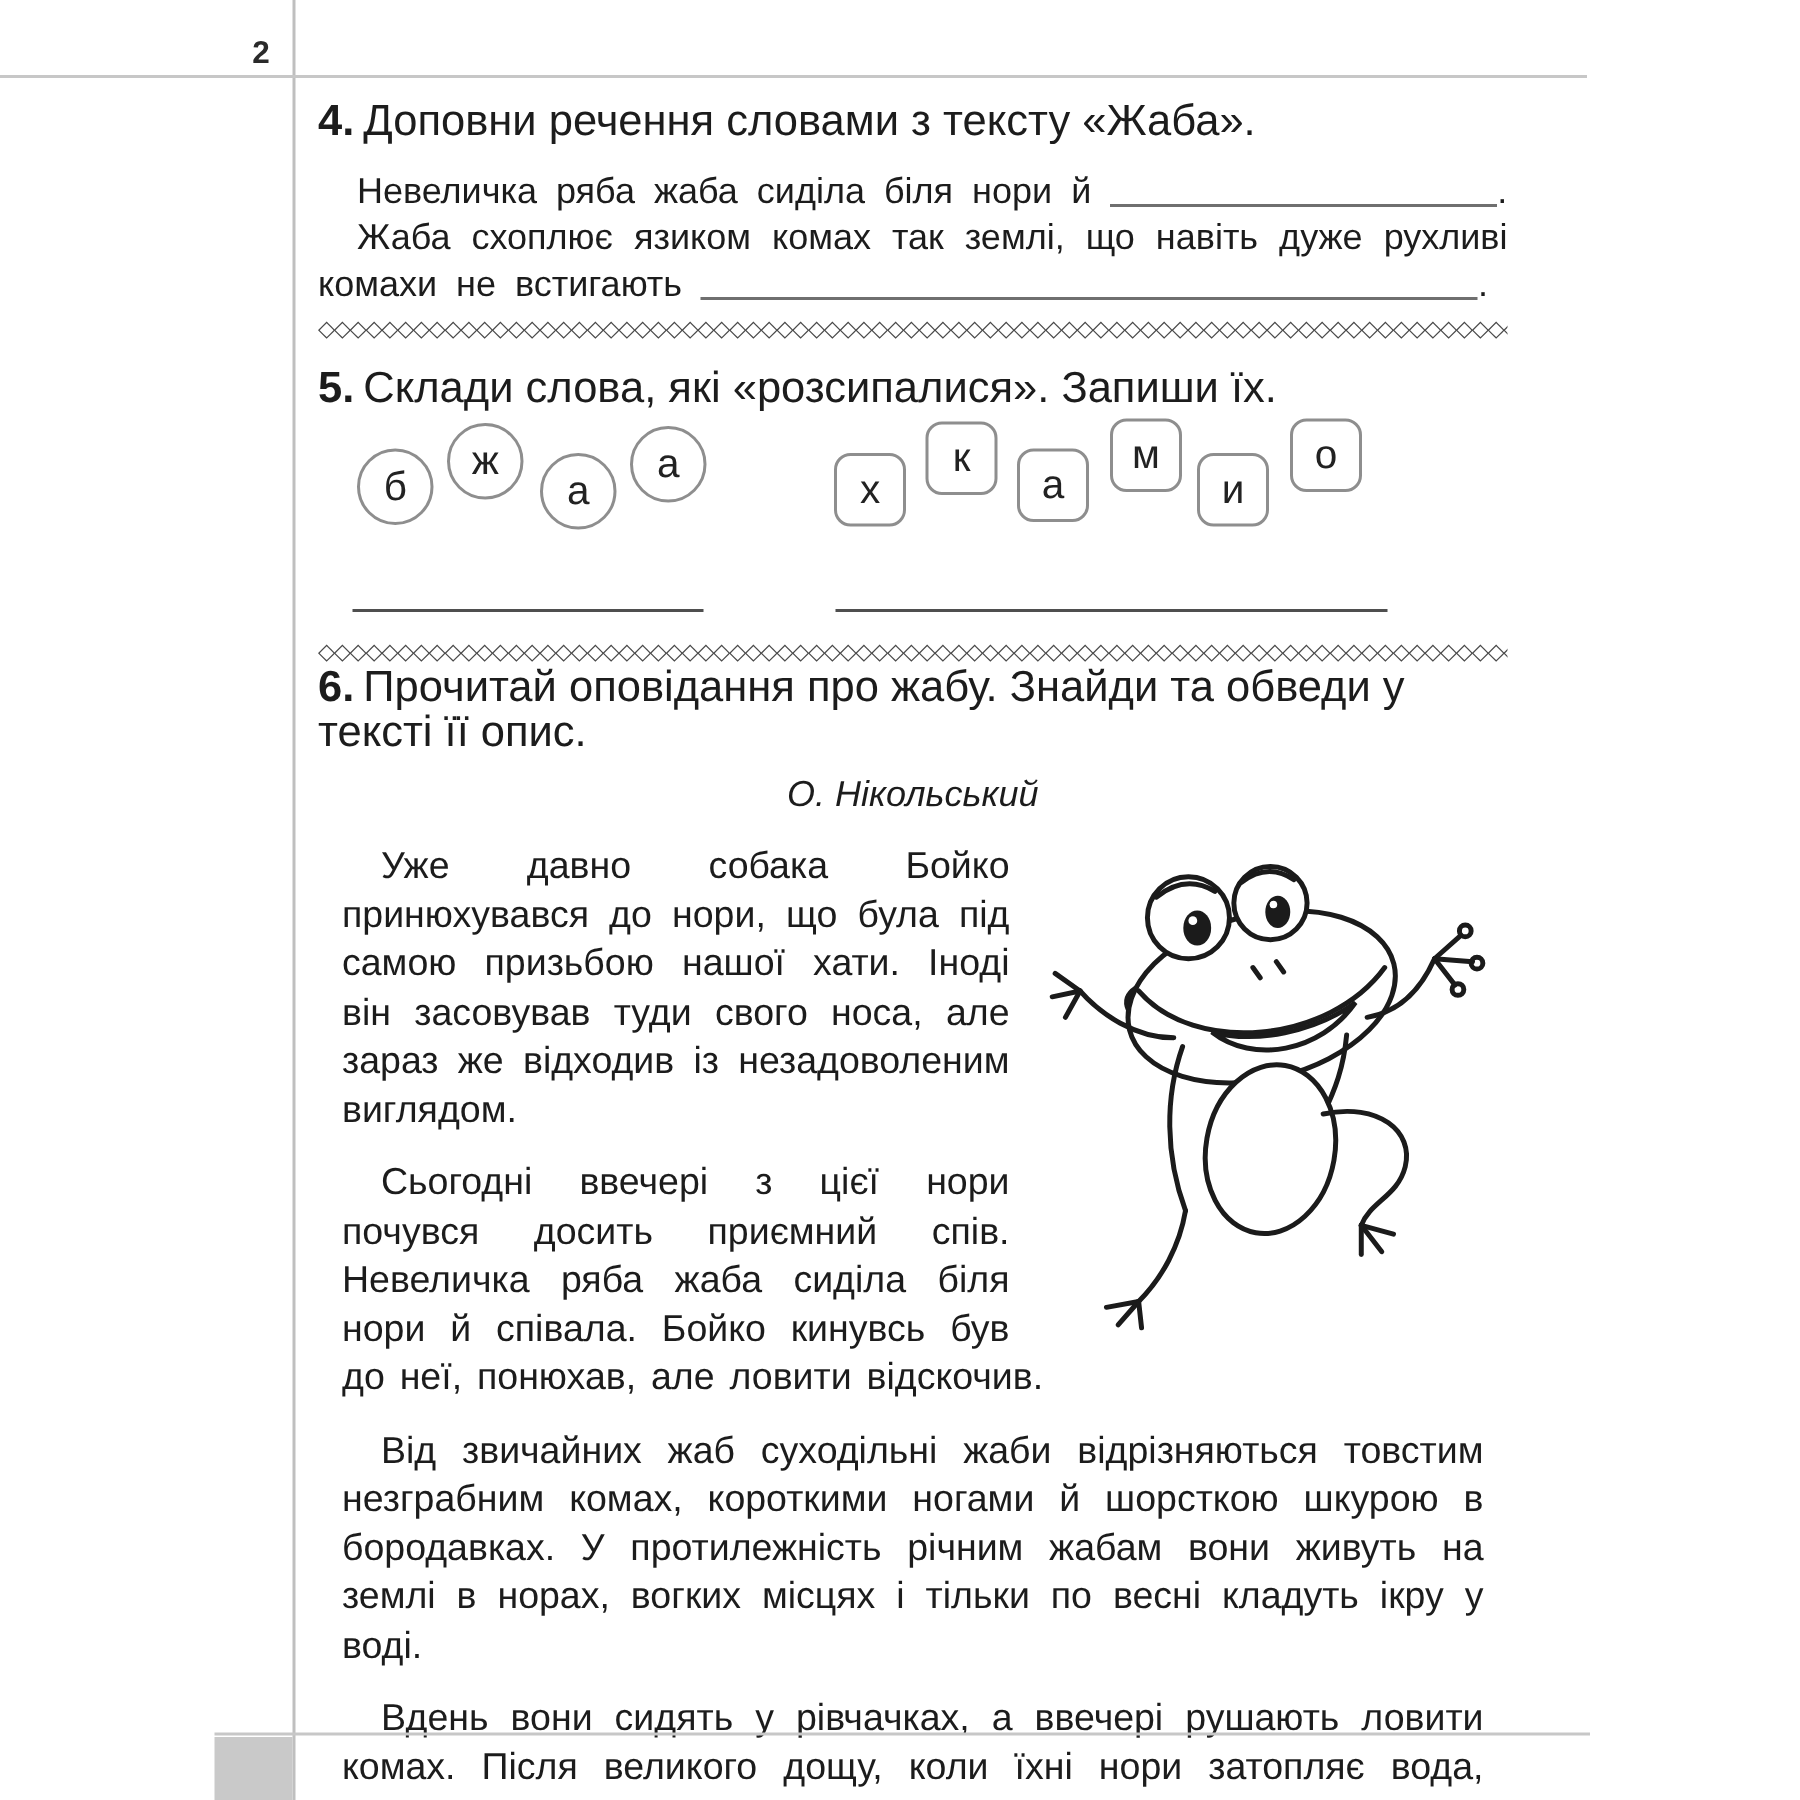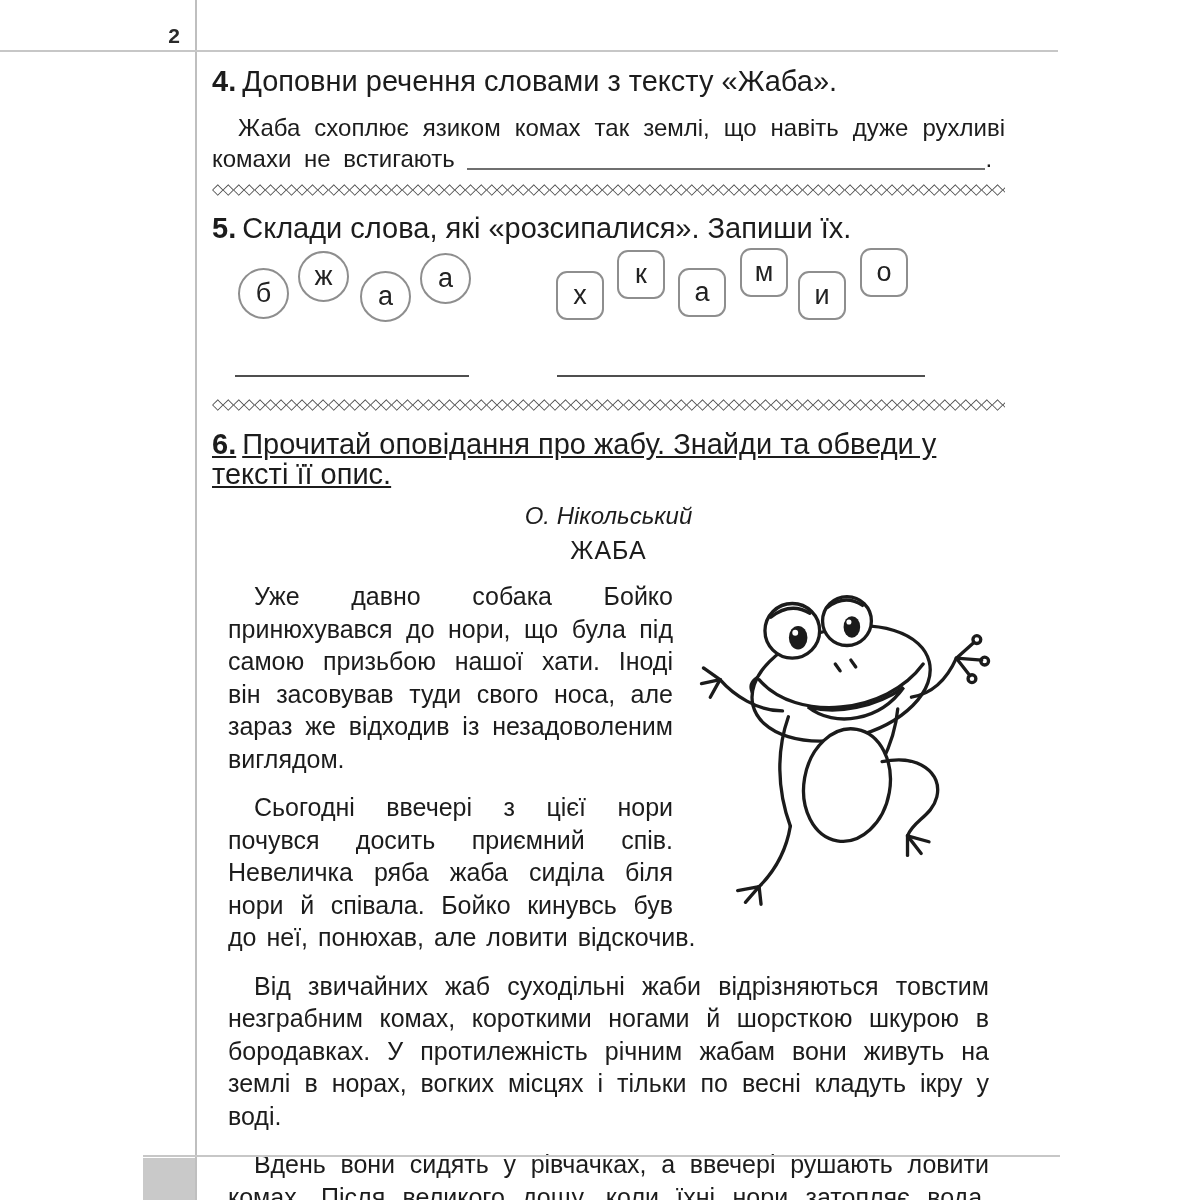--- a/index.html
+++ b/index.html
@@ -73,6 +73,8 @@
   </div>
 
   <div class="fills">
+    <p class="fill"><span>Невеличка ряба жаба сиділа біля нори й</span>
+      <span class="blank b1"></span><span>.</span></p>
     <p class="fill"><span>Жаба схоплює язиком комах так землі, що навіть дуже рухливі комахи не встигають</span>
       <span class="blank b3"></span><span>.</span></p>
   </div>

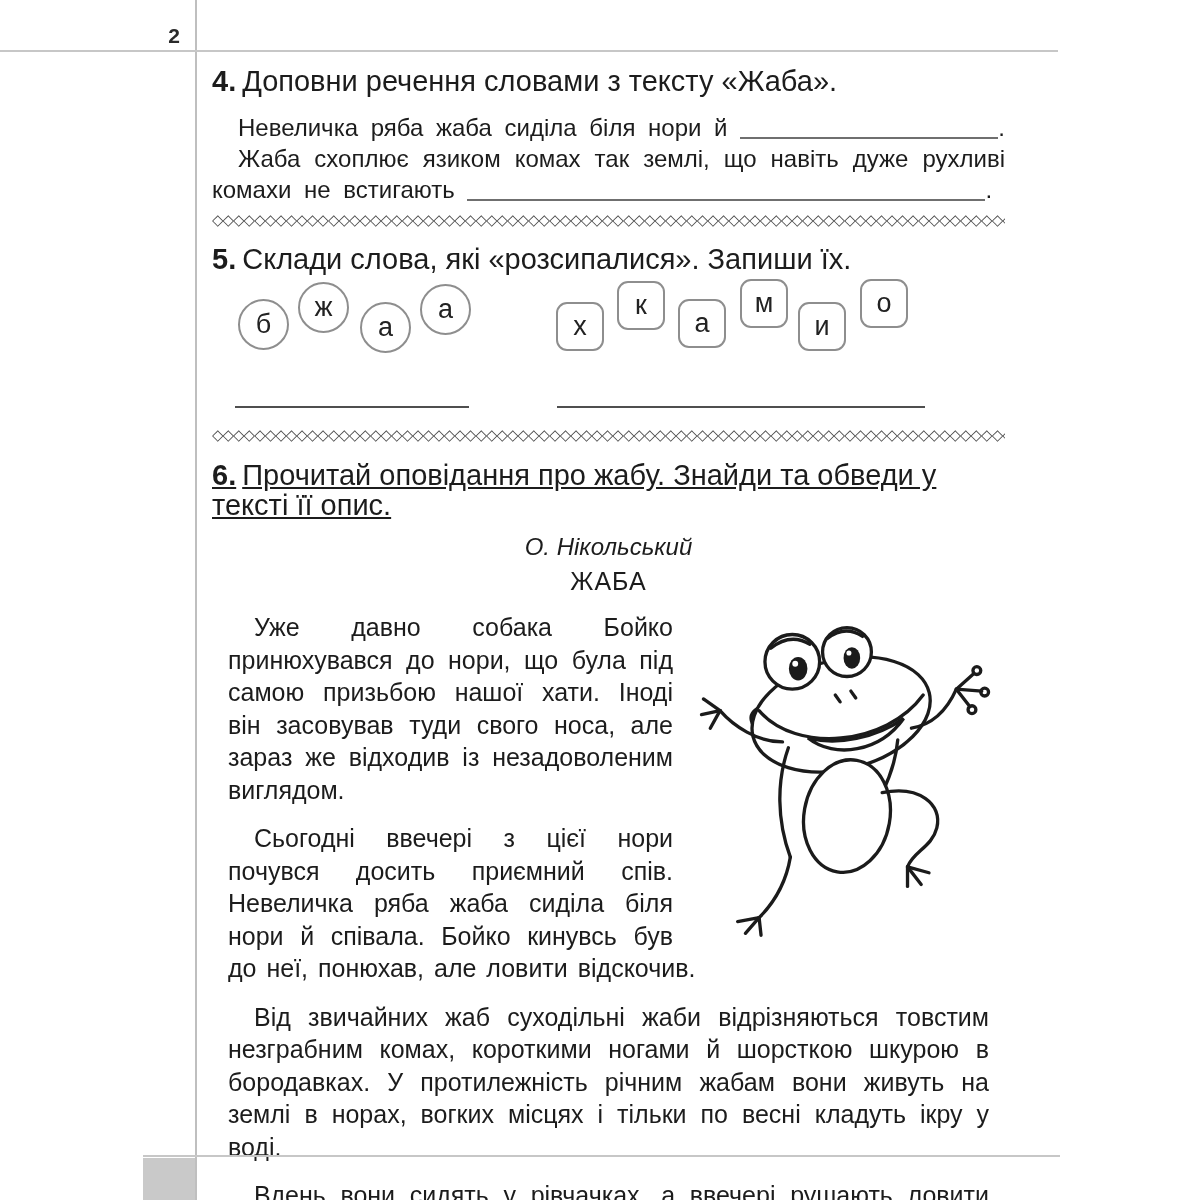--- a/index.html
+++ b/index.html
@@ -49,7 +49,7 @@
   .a2{margin-left:88px;width:368px;}
   .divider.d2{margin-top:14px;}
   
-  .task6-title{margin-top:17px;text-decoration:underline;}
+  .task6-title{}
   .author{margin-top:12px;font-size:24px;font-style:italic;text-align:center;line-height:30px;}
   .story-title{margin-top:5px;font-size:25px;text-align:center;line-height:28px;letter-spacing:1px;}
   .story{margin-top:4px;font-size:25px;line-height:32.5px;text-align:justify;word-spacing:3px;}

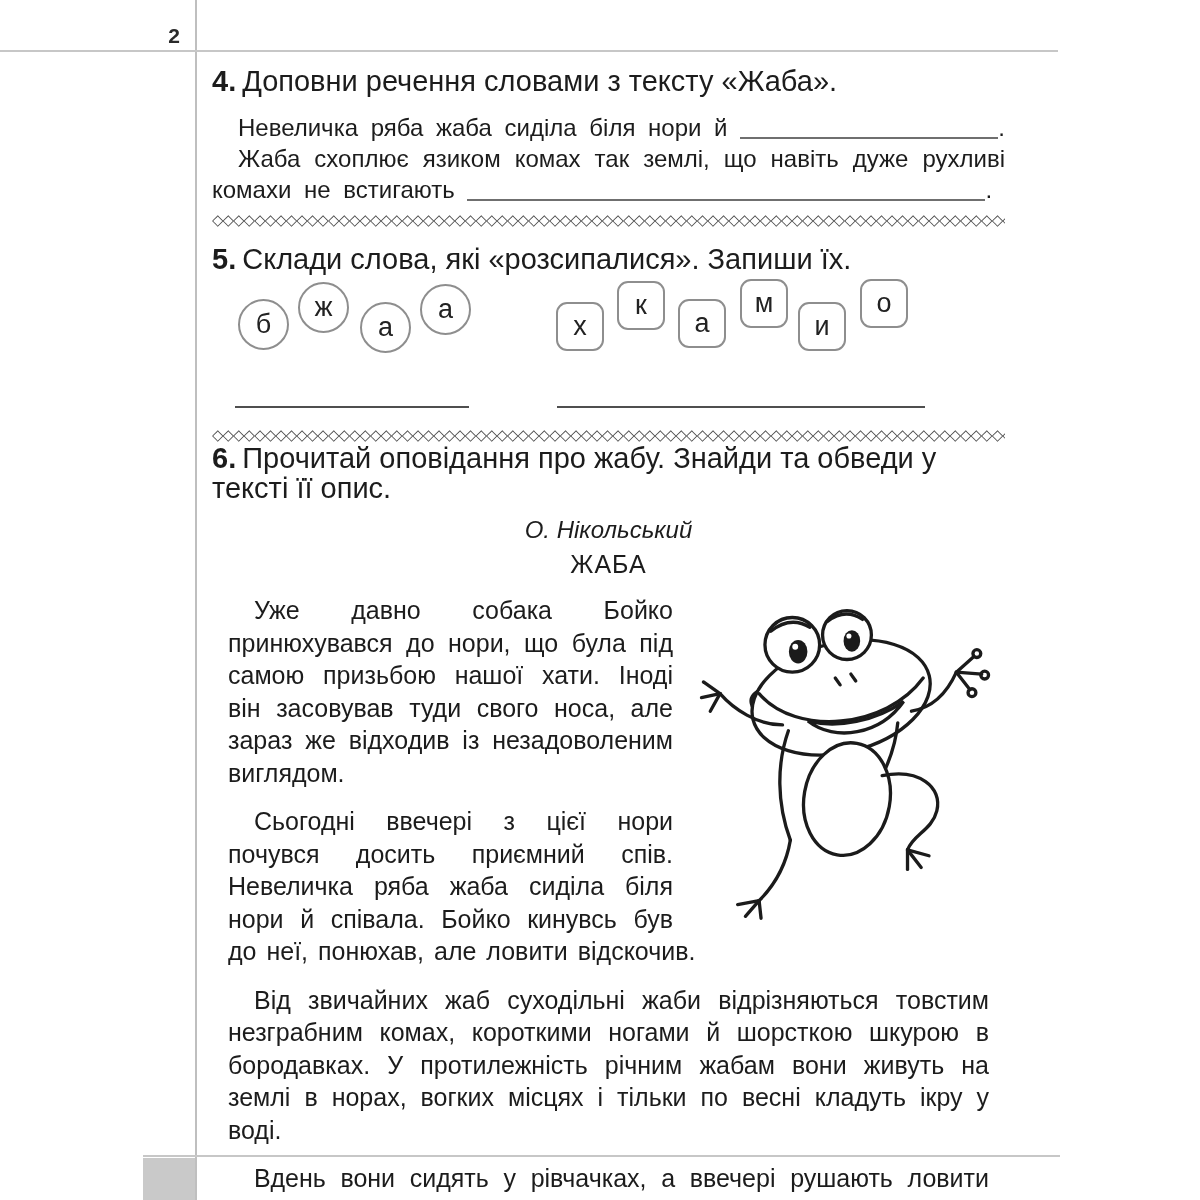--- a/index.html
+++ b/index.html
@@ -110,7 +110,6 @@
   </div>
 
   <div class="author">О. Нікольський</div>
-  <div class="story-title">ЖАБА</div>
 
   <div class="story">
     <div class="frog-float">

